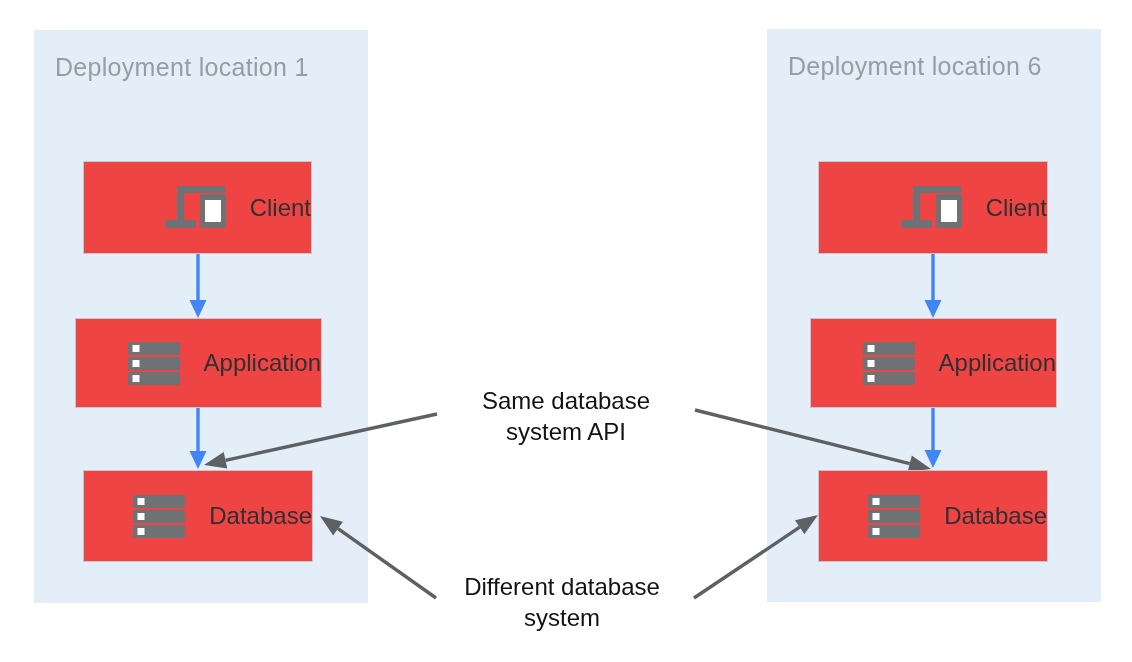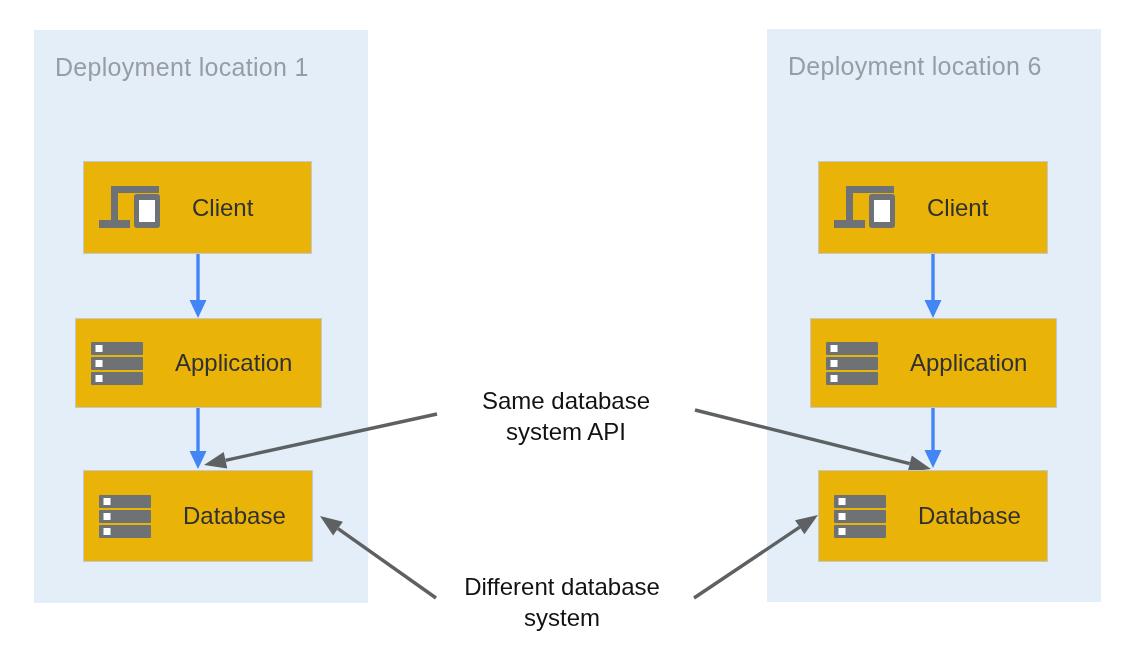--- a/index.html
+++ b/index.html
@@ -31,13 +31,14 @@
   }
   .node {
     position: absolute;
-    background: #eab308;
+    background: #ef4444;
     border: 1.5px solid #C5C8CB;
     box-sizing: border-box;
     display: flex;
     align-items: center;
     padding-left: 15px;
-    gap: 32px;
+    gap: 24px;
+    justify-content: flex-end;
   }
   .node-label {
     font-size: 24px;

